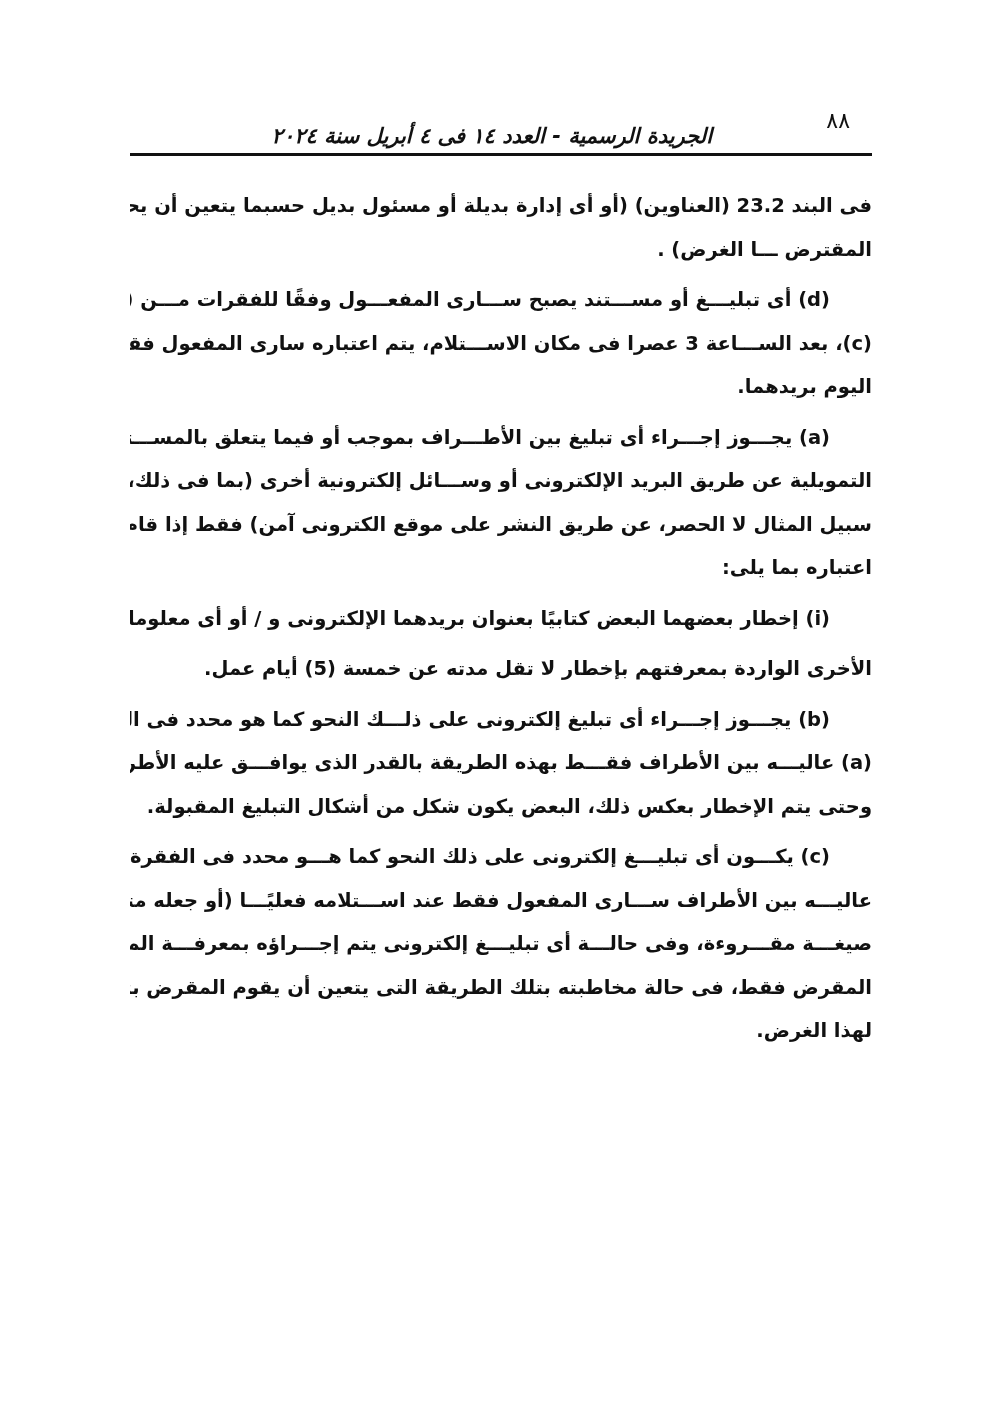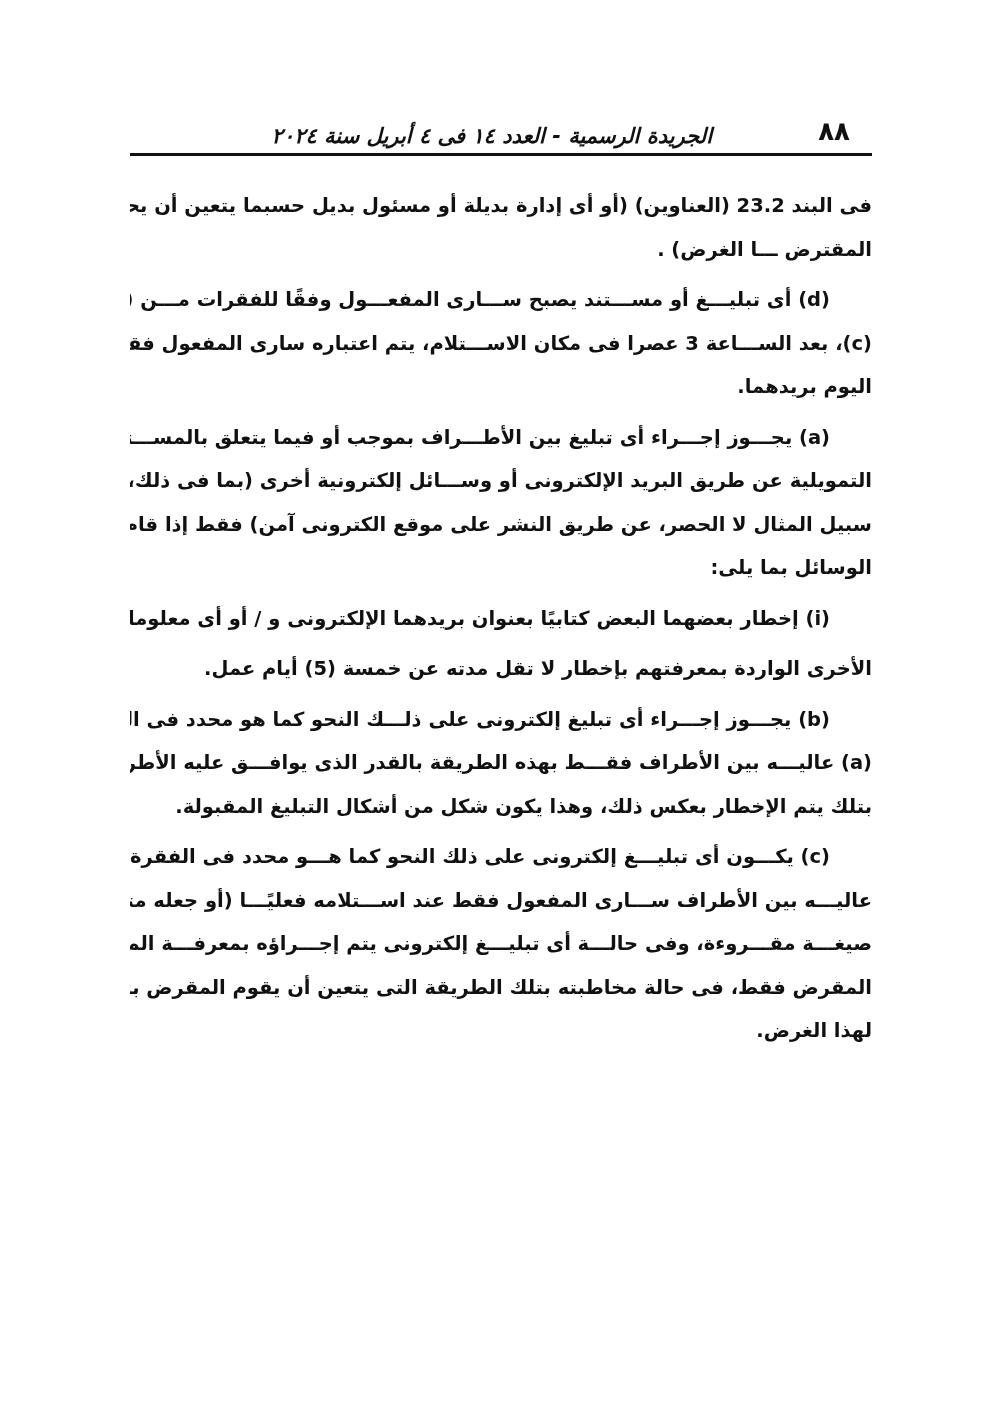--- a/index.html
+++ b/index.html
@@ -6,7 +6,7 @@
   body { width:1004px; height:1417px; position:relative; overflow:hidden;
          font-family:"DejaVu Sans", "Liberation Sans", sans-serif; color:#111; }
   .header { position:absolute; left:130px; top:108px; width:742px; height:44px; direction:rtl; }
-  .page-no { position:absolute; right:22px; top:8px; font-size:26px; font-weight:bold; }
+  .page-no { position:absolute; right:22px; top:0; font-size:22px; font-weight:normal; }
   .running-title { position:absolute; right:160px; top:16px; font-size:21px; font-weight:bold; white-space:nowrap;font-style:italic; }
   .rule { position:absolute; left:130px; top:153px; width:742px; height:3px; background:#111; }
   .body { position:absolute; left:130px; top:184px; width:742px; direction:rtl; text-align:justify;

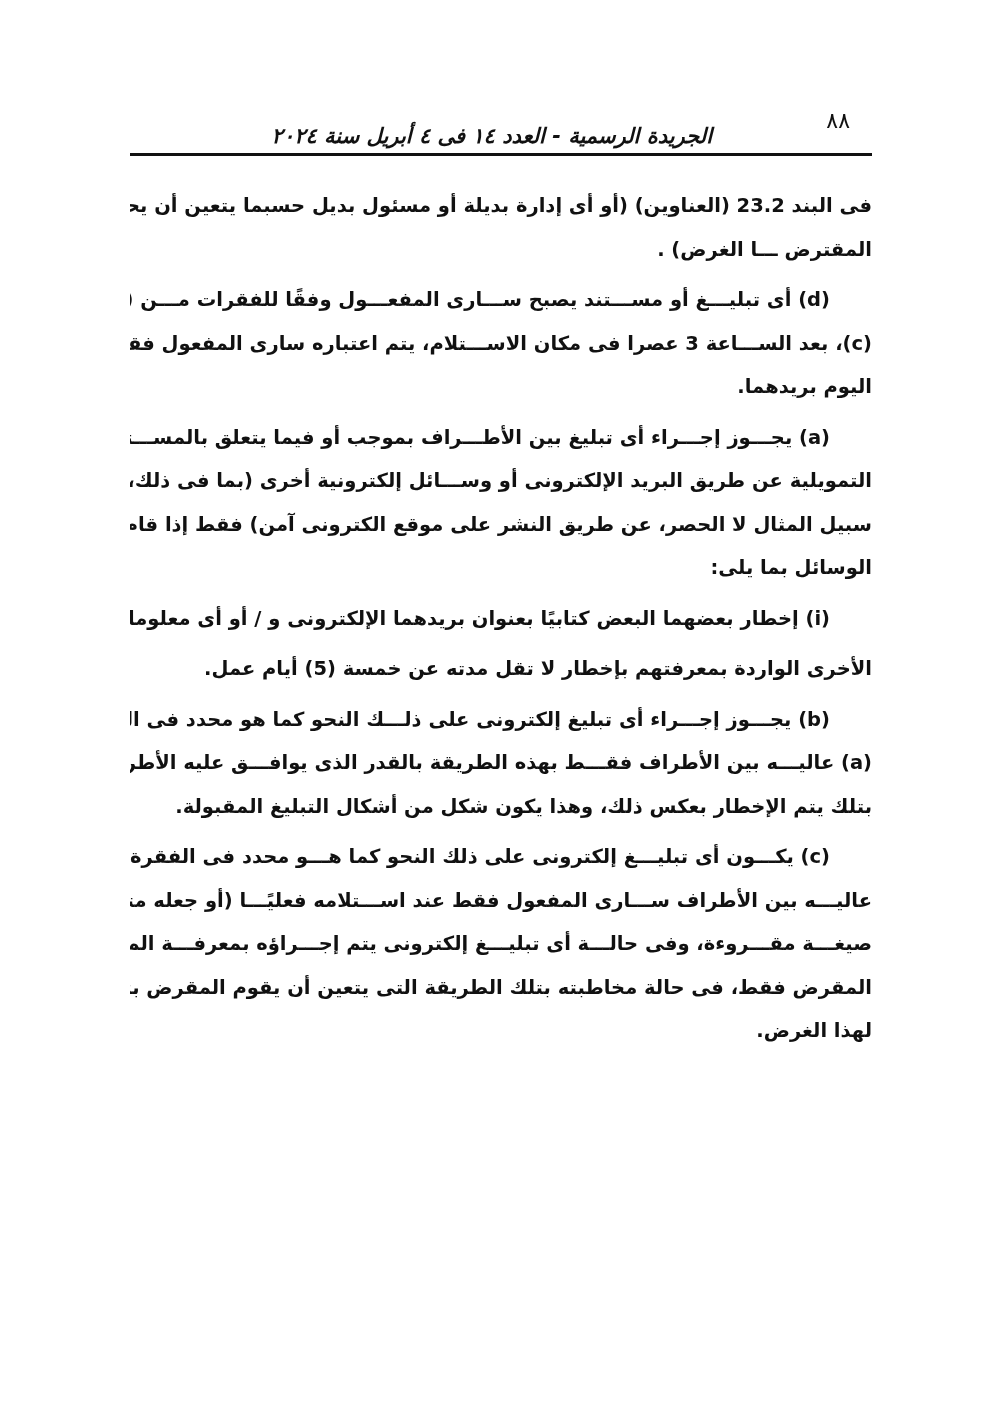--- a/index.html
+++ b/index.html
@@ -41,7 +41,7 @@
     <span class="line indent">(a) يجـــوز إجـــراء أى تبليغ بين الأطـــراف بموجب أو فيما يتعلق بالمســـتندات</span>
     <span class="line">التمويلية عن طريق البريد الإلكترونى أو وســـائل إلكترونية أخرى (بما فى ذلك، على</span>
     <span class="line">سبيل المثال لا الحصر، عن طريق النشر على موقع الكترونى آمن) فقط إذا قام هذان</span>
-    <span class="line last">الوسائل بما يلى:</span>
+    <span class="line last">اعتباره بما يلى:</span>
   </p>
   <p class="para">
     <span class="line indent">(i) إخطار بعضهما البعض كتابيًا بعنوان بريدهما الإلكترونى و / أو أى معلومات</span>

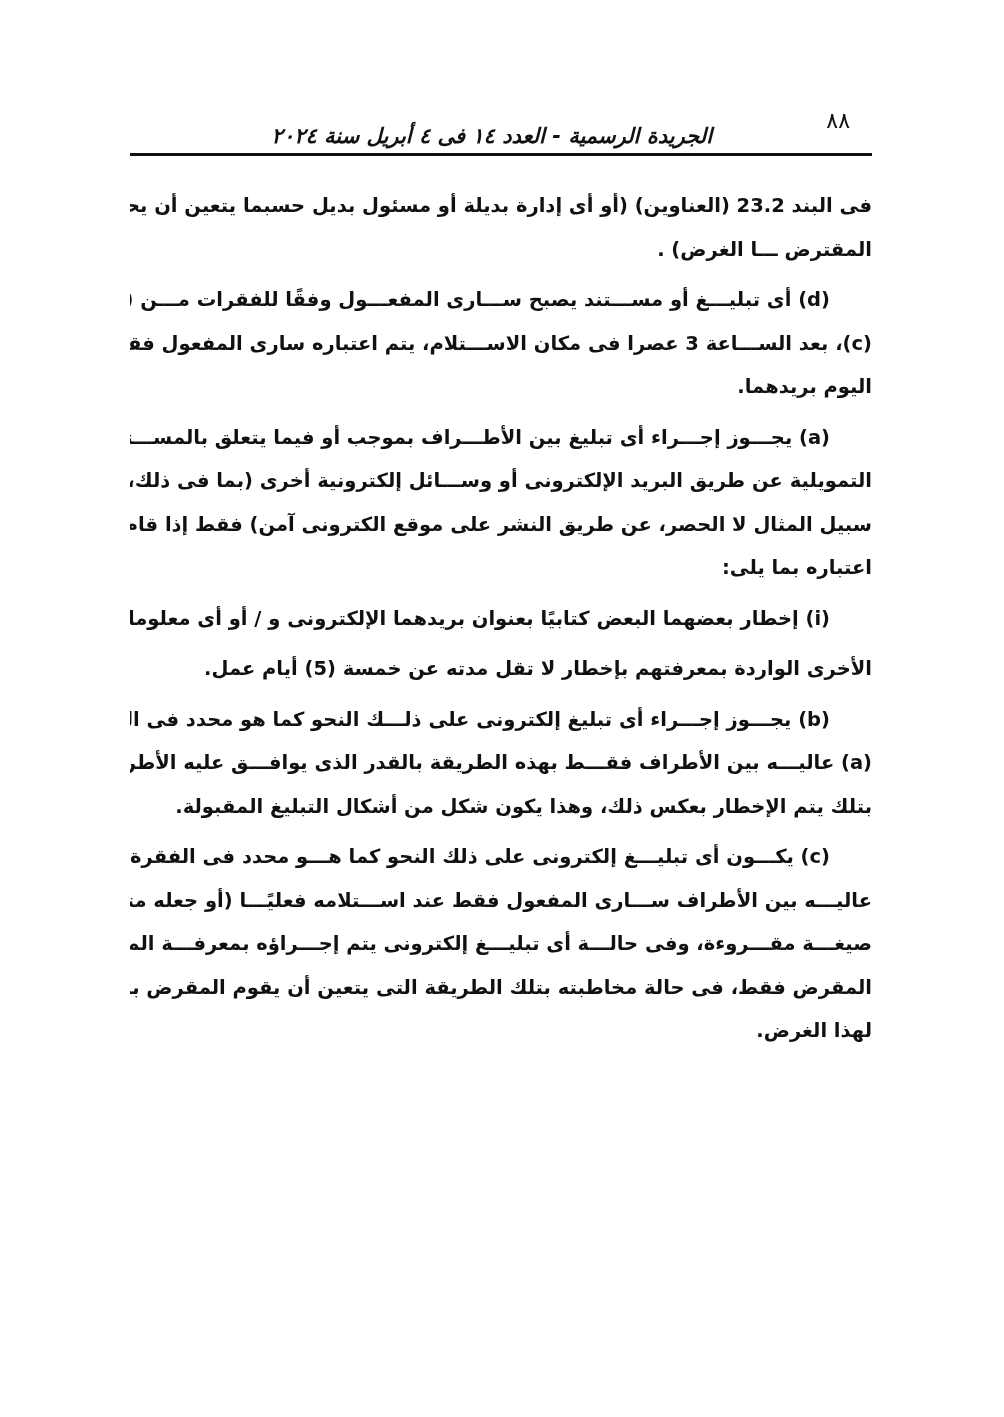--- a/index.html
+++ b/index.html
@@ -52,7 +52,7 @@
   <p class="para">
     <span class="line indent">(b) يجـــوز إجـــراء أى تبليغ إلكترونى على ذلـــك النحو كما هو محدد فى الفقرة</span>
     <span class="line">(a) عاليـــه بين الأطراف فقـــط بهذه الطريقة بالقدر الذى يوافـــق عليه الأطراف، مالم</span>
-    <span class="line last">بتلك يتم الإخطار بعكس ذلك، وهذا يكون شكل من أشكال التبليغ المقبولة.</span>
+    <span class="line last">وحتى يتم الإخطار بعكس ذلك، البعض يكون شكل من أشكال التبليغ المقبولة.</span>
   </p>
   <p class="para">
     <span class="line indent">(c) يكـــون أى تبليـــغ إلكترونى على ذلك النحو كما هـــو محدد فى الفقرة (a)</span>

